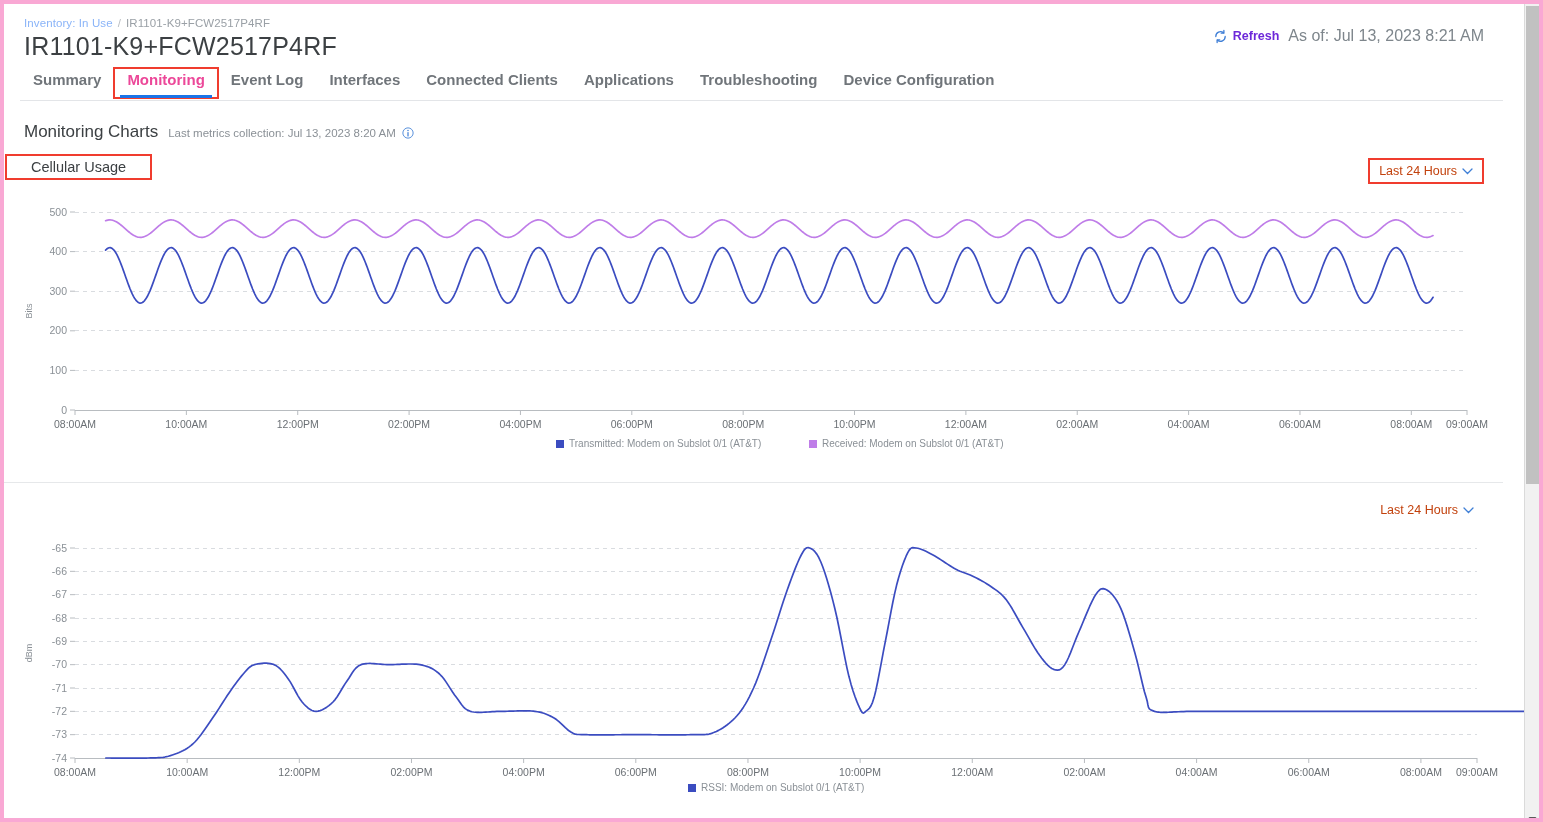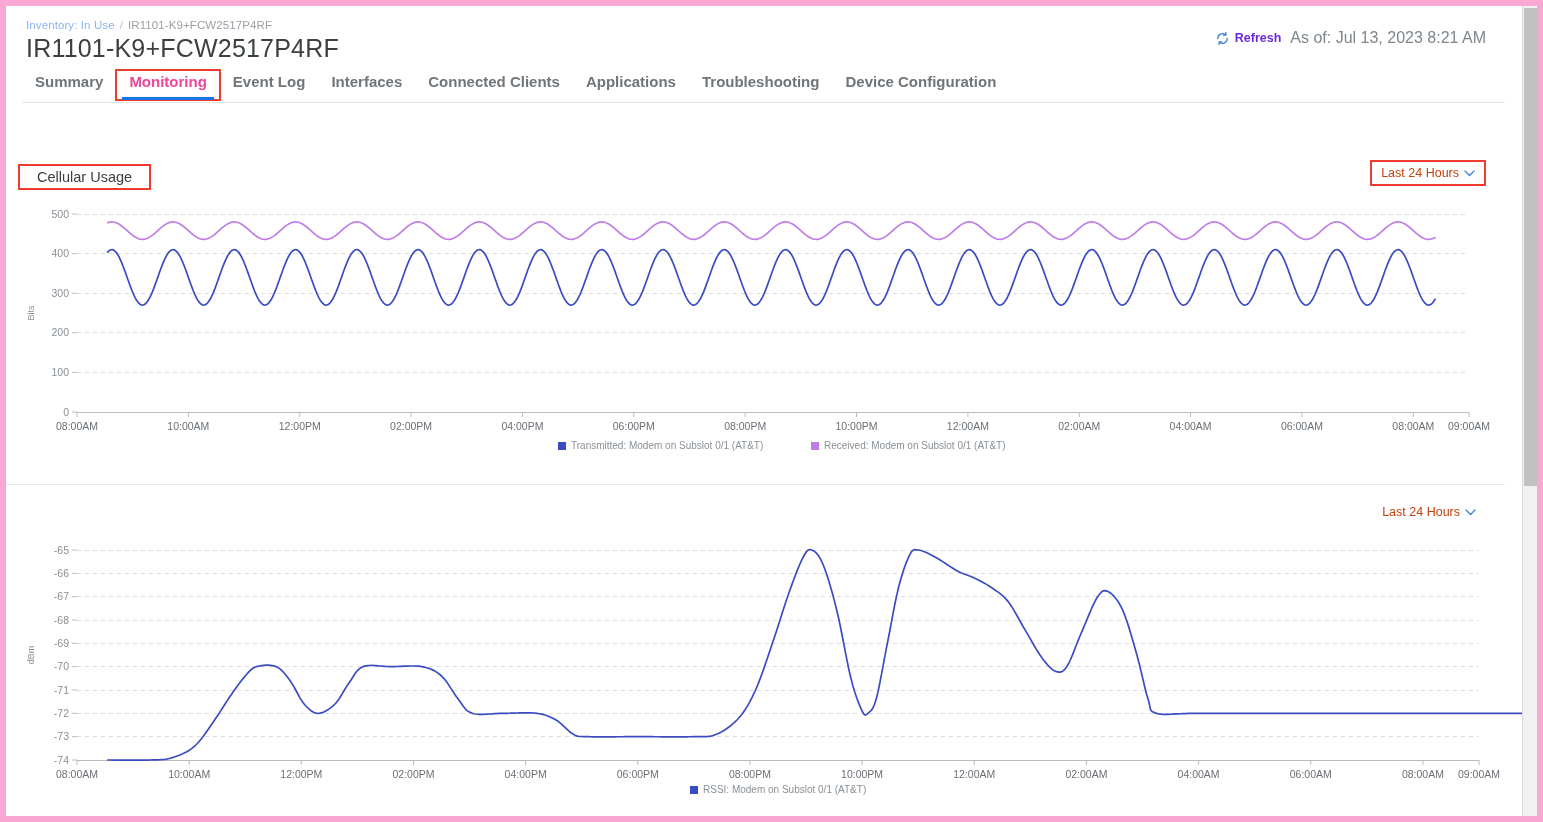--- a/index.html
+++ b/index.html
@@ -13,7 +13,7 @@
     width: 1543px; height: 822px;
     background: #ffffff;
     overflow: hidden;
-    border: 6px solid #f9a8d4;
+    border: 4px solid #f9a8d4;
   }
   #page {
     position: absolute;

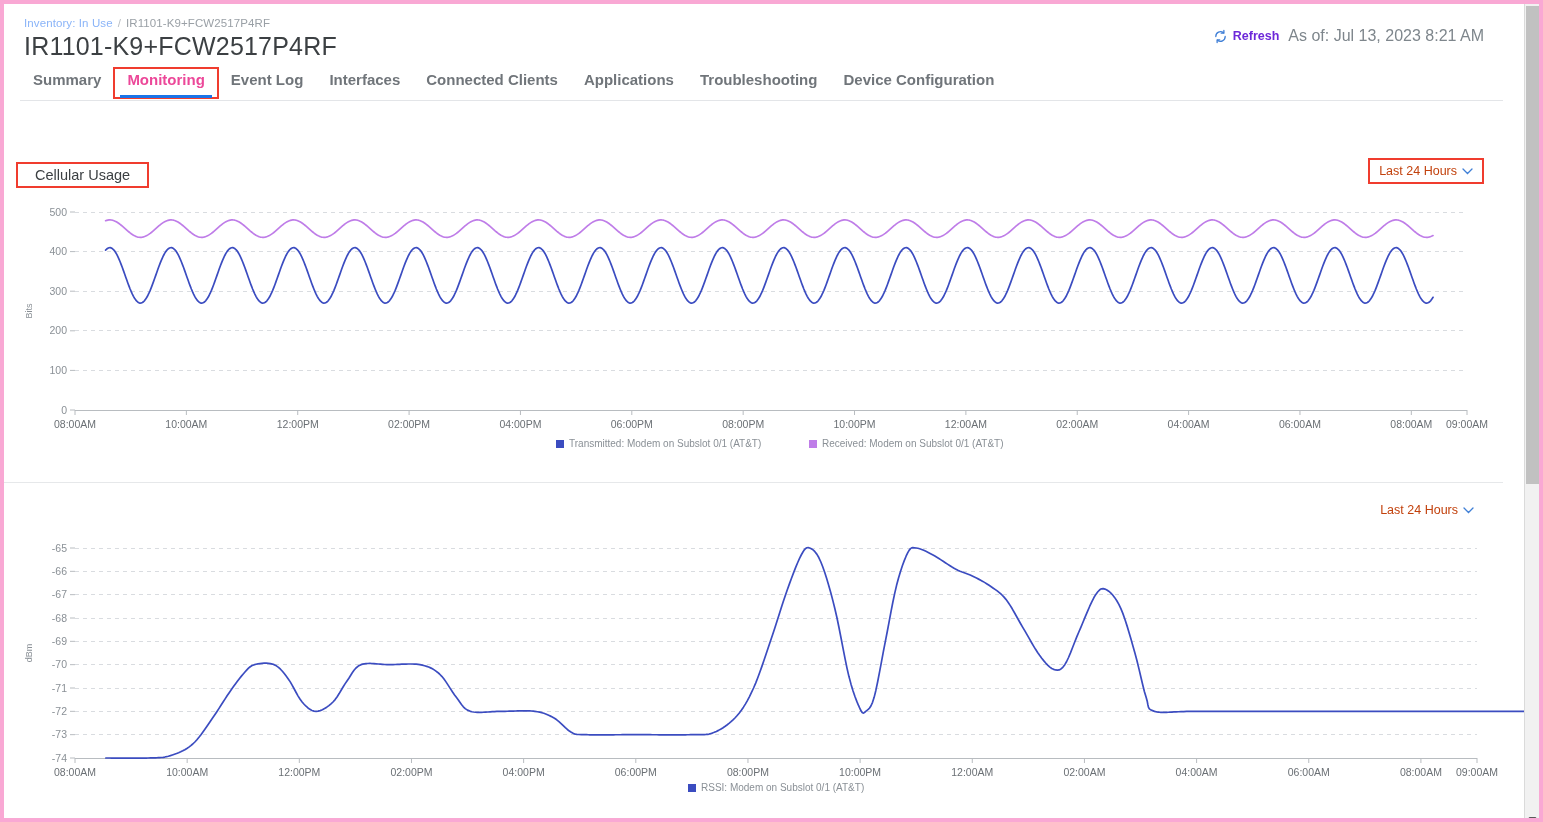--- a/index.html
+++ b/index.html
@@ -170,6 +170,17 @@
     </div>
     <div class="tabs-rule"></div>
 
+    <div class="mc-head">
+      <span class="mc-title">Monitoring Charts</span>
+      <span class="mc-sub">Last metrics collection: Jul 13, 2023 8:20 AM</span>
+      <span>
+        <svg class="info-icon" viewBox="0 0 14 14">
+          <circle cx="7" cy="7" r="6" fill="none" stroke="#3f7fd6" stroke-width="1"></circle>
+          <circle cx="7" cy="4.1" r=".9" fill="#3f7fd6"></circle>
+          <rect x="6.3" y="6" width="1.4" height="5" fill="#3f7fd6"></rect>
+        </svg>
+      </span>
+    </div>
 
     <div class="chart-block" style="top:156px; height:300px;">
       <div class="chart-header">

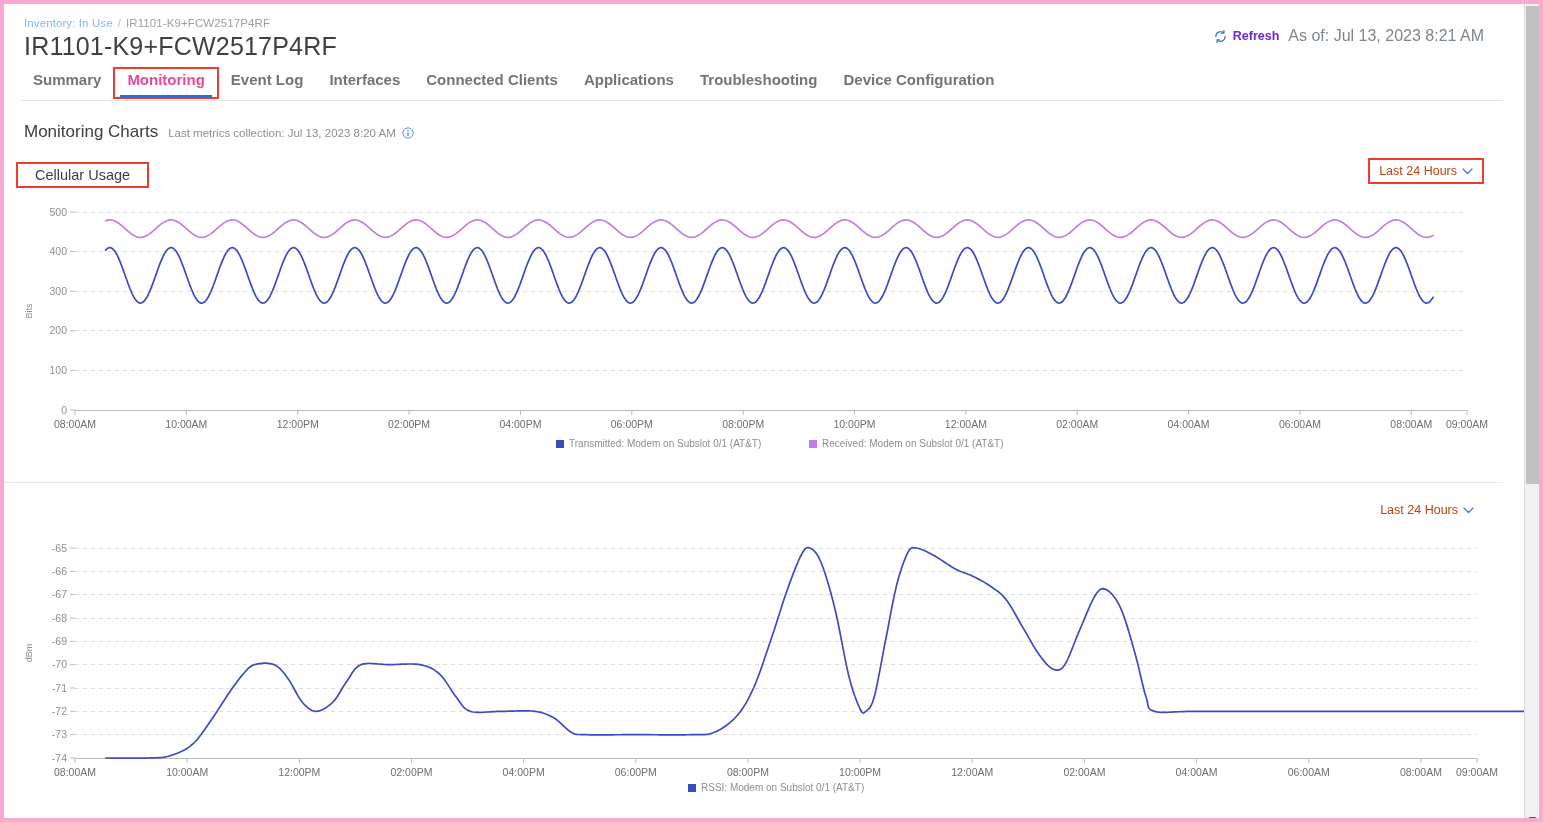--- a/index.html
+++ b/index.html
@@ -93,9 +93,8 @@
     font-size: 14.5px; color: #3c4043; white-space: nowrap;
   }
   .chart-name.boxed {
-    padding: 3px 17px; left: 14px; top: -4px;
+    padding: 3px 24px; left: 3px; top: -4px;
     outline: 2px solid #f03c2e;
-    margin-top: 8px;
   }
   .range-picker {
     position: absolute; top: 0;

